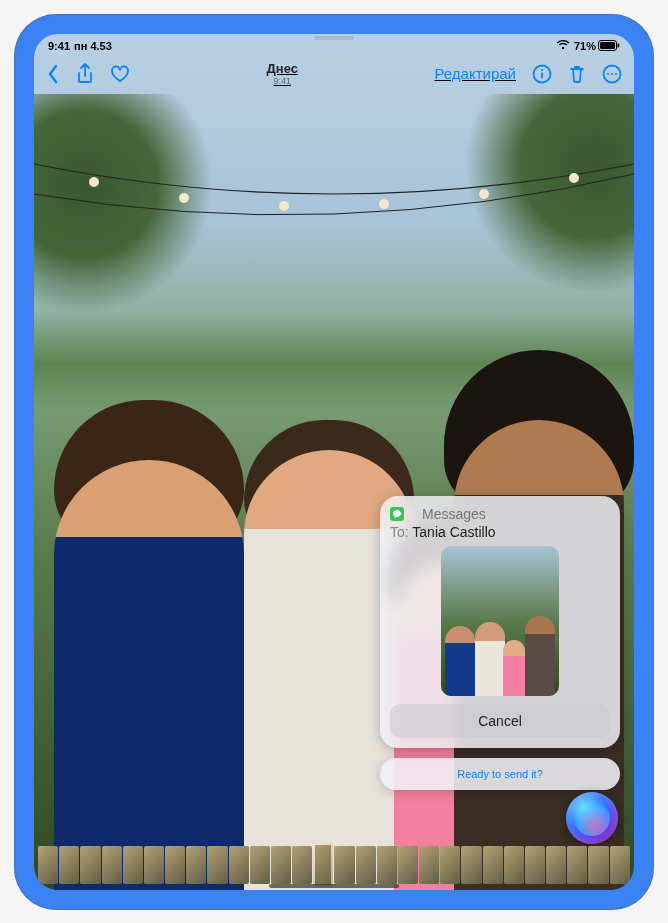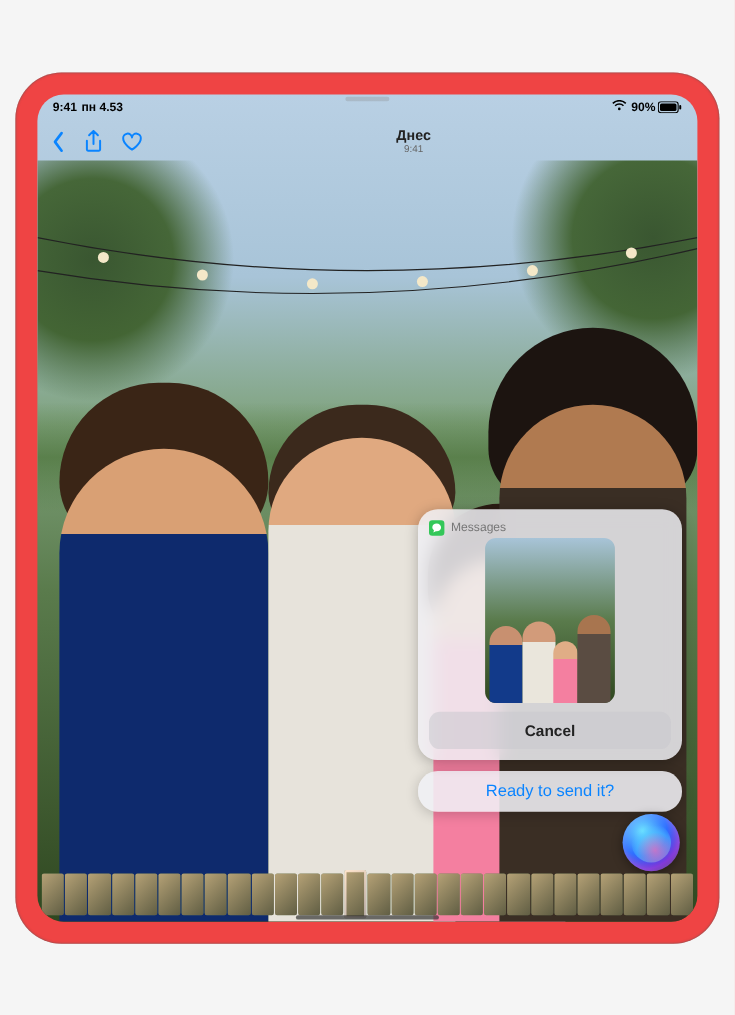--- a/index.html
+++ b/index.html
@@ -5,7 +5,7 @@
 * { margin:0; padding:0; box-sizing:border-box; font-family: -apple-system, "SF Pro", "Helvetica Neue", Arial, sans-serif; }
 body { background:#fff; display:flex; align-items:flex-start; justify-content:center; }
 .page { width:668px; height:923px; position:relative; background:#f5f5f5; display:flex; align-items:center; justify-content:center; }
-.ipad-frame { width:640px; height:792px; background:#ef4444; border-radius:42px; padding:20px; position:relative; box-shadow: inset 0 0 2px #555; }
+.ipad-frame { width:640px; height:896px; background:#3b82f6; border-radius:42px; padding:20px; position:relative; box-shadow: inset 0 0 2px #555; }
 .screen { width:100%; height:100%; border-radius:24px; overflow:hidden; position:relative;
   background: linear-gradient(to bottom, #b9d0e4 0%, #a8c4d8 22%, #7fa27c 40%, #5a7b4c 60%, #2f4720 100%);
 }

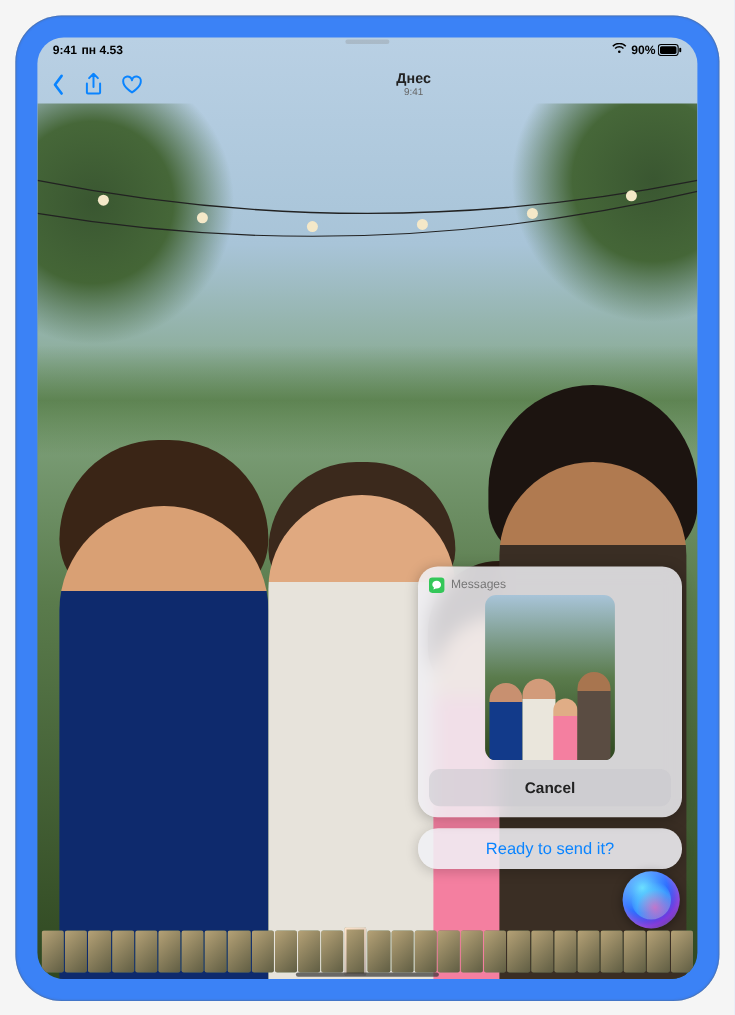--- a/index.html
+++ b/index.html
@@ -97,7 +97,7 @@
               </svg>
         </span>
         <span class="battery">
-          <span>90%</span>
+          <span>71%</span>
           <svg width="22" height="11" viewBox="0 0 22 11">
                 <rect x="0.5" y="0.5" width="18" height="10" rx="2.5" fill="none" stroke="#000"></rect>
                 <rect x="2" y="2" width="15" height="7" rx="1.5" fill="#000"></rect>

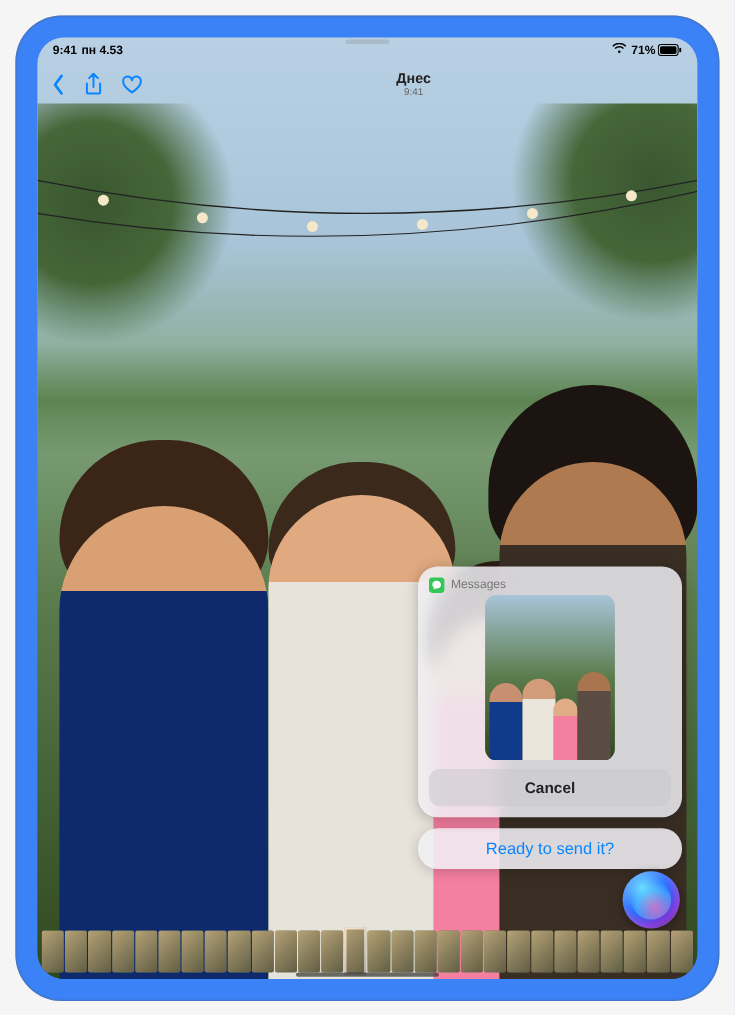--- a/index.html
+++ b/index.html
@@ -15,7 +15,7 @@
 .battery { display:inline-flex; align-items:center; gap:2px;}
 .battery svg { display:block; }
 
-.toolbar { display:flex; justify-content:space-between; align-items:flex-end; padding:6px 12px; height:40px; }
+.toolbar { display:flex; justify-content:space-between; align-items:center; padding:6px 12px; height:40px;text-decoration:underline; }
 .toolbar-left, .toolbar-right { display:flex; align-items:center; gap:16px; }
 .toolbar-center { text-align:center; flex:1; color:#222; }
 .toolbar-center .title { font-size:13px; font-weight:600; }

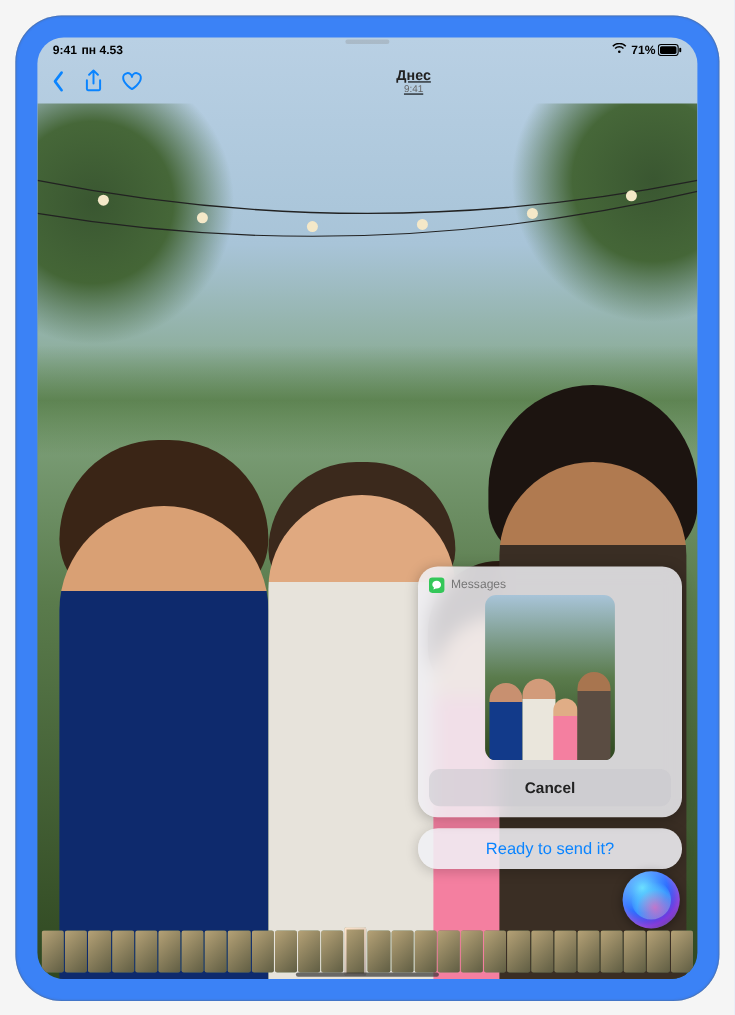--- a/index.html
+++ b/index.html
@@ -129,6 +129,29 @@
         <div class="title">Днес</div>
         <div class="sub">9:41</div>
       </div>
+      <div class="toolbar-right">
+        <span class="edit-text">Редактирай</span>
+        <span class="tb-btn">
+          <svg width="20" height="20" viewBox="0 0 20 20">
+                <circle cx="10" cy="10" r="8.5" stroke="#0a84ff" stroke-width="1.8" fill="none"></circle>
+                <circle cx="10" cy="6" r="1.1" fill="#0a84ff"></circle>
+                <rect x="9.1" y="8.5" width="1.8" height="6" rx="0.9" fill="#0a84ff"></rect>
+              </svg>
+        </span>
+        <span class="tb-btn">
+          <svg width="18" height="20" viewBox="0 0 18 20">
+                <path d="M3 5h12M7 5V3h4v2M5 5l1 12a1 1 0 0 0 1 1h4a1 1 0 0 0 1-1l1-12" stroke="#0a84ff" stroke-width="1.8" fill="none" stroke-linecap="round" stroke-linejoin="round"></path>
+              </svg>
+        </span>
+        <span class="tb-btn">
+          <svg width="20" height="20" viewBox="0 0 20 20">
+                <circle cx="10" cy="10" r="8.5" stroke="#0a84ff" stroke-width="1.8" fill="none"></circle>
+                <circle cx="6" cy="10" r="1.1" fill="#0a84ff"></circle>
+                <circle cx="10" cy="10" r="1.1" fill="#0a84ff"></circle>
+                <circle cx="14" cy="10" r="1.1" fill="#0a84ff"></circle>
+              </svg>
+        </span>
+      </div>
     </div>
 
     <div class="photo-area">

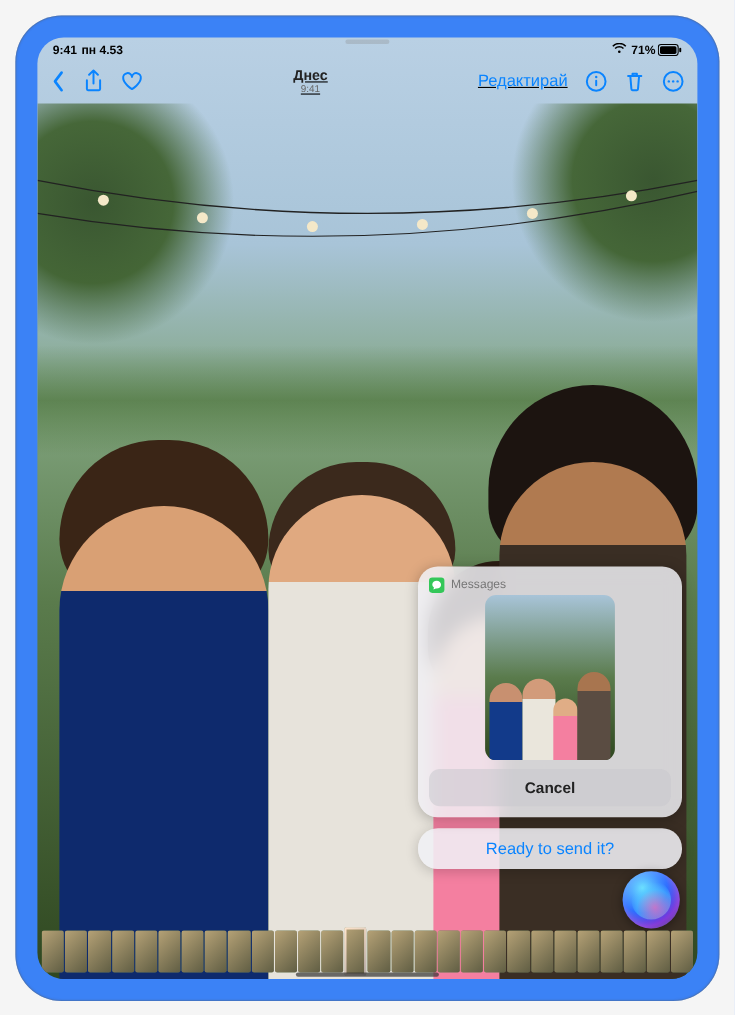--- a/index.html
+++ b/index.html
@@ -50,7 +50,7 @@
 
 .siri-panel { position:absolute; right:14px; bottom:100px; width:240px;  }
 .siri-card { background:rgba(240,240,245,.85); backdrop-filter: blur(8px); border-radius:18px; padding:10px 10px 10px 10px; box-shadow:0 2px 12px rgba(0,0,0,.25); }
-.msg-header { display:flex; align-items:center; gap:6px; font-size:11px; color:#777; margin-bottom:2px;}
+.msg-header { display:flex; align-items:center; gap:18px; font-size:14px; color:#777; margin-bottom:2px;}
 .msg-icon { width:14px; height:14px; background:#34c759; border-radius:3px; display:flex; align-items:center; justify-content:center;}
 .msg-icon svg{width:10px;height:10px;}
 .to-line { font-size:14px; color:#222; margin-bottom:6px; }

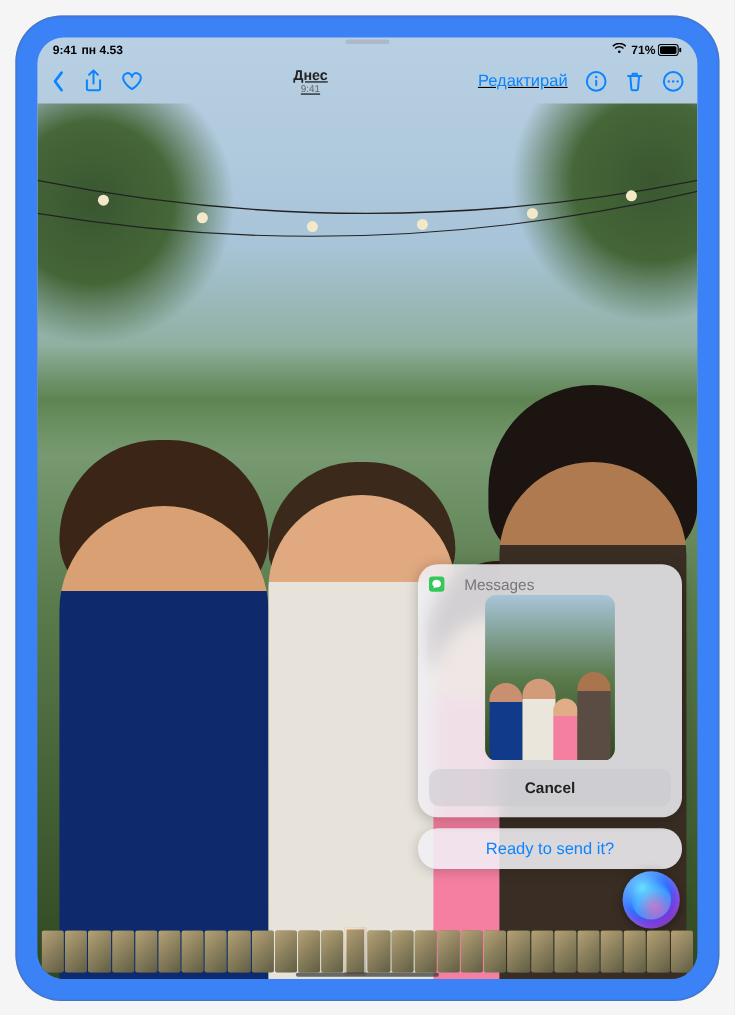--- a/index.html
+++ b/index.html
@@ -192,6 +192,10 @@
           </span>
           <span>Messages</span>
         </div>
+        <div class="to-line">
+          <span class="to-label">To:</span>
+          <span>Tania Castillo</span>
+        </div>
         <div class="preview-img">
           <div class="mini-person mp1"></div>
               <div class="mini-person mp2"></div>

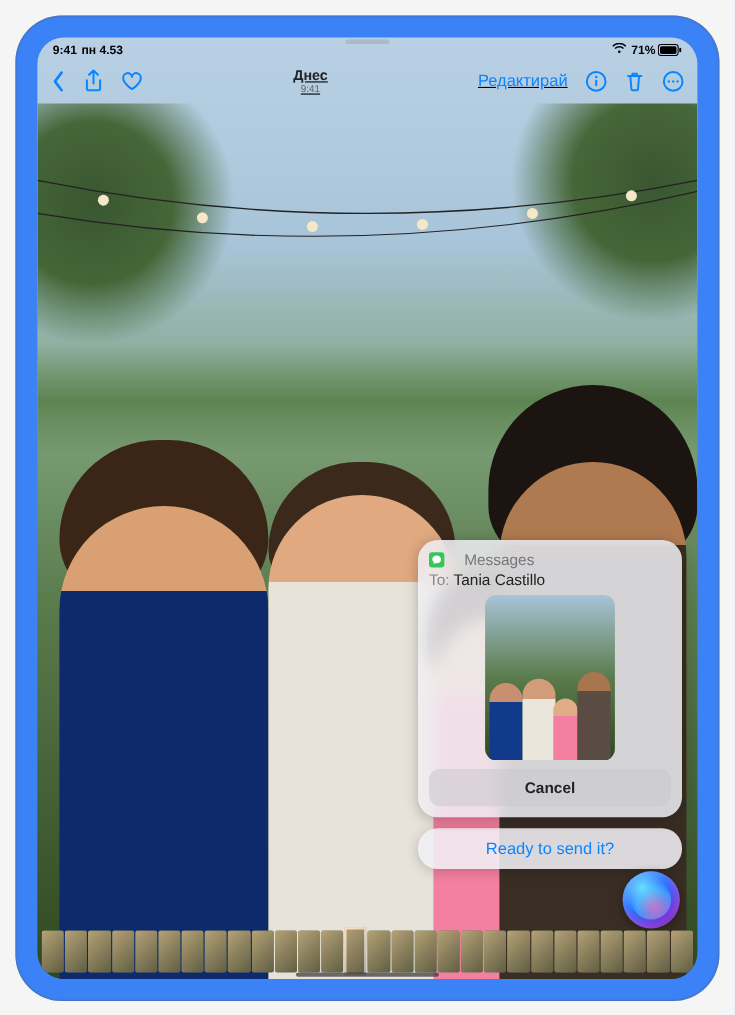--- a/index.html
+++ b/index.html
@@ -64,7 +64,7 @@
 .comment-field { width:100%; background:rgba(200,200,205,.5); border-radius:12px; padding:7px 10px; font-size:12px; color:#8a8a8e; margin-bottom:8px; border:none;}
 .btn-row{display:flex;gap:8px;}
 .btn { flex:1; padding:9px 0; border-radius:10px; font-size:14px; text-align:center; border:none;}
-.btn-cancel{ background:rgba(200,200,205,.55); color:#222;font-weight:bold;}
+.btn-cancel{ background:rgba(200,200,205,.55); color:#222;}
 .btn-send{ background:#0a84ff; color:#fff; font-weight:600;}
 .siri-prompt { margin-top:10px; background:rgba(240,240,245,.88); border-radius:18px; padding:10px; text-align:center; color:#0a84ff; font-size:15px; font-weight:500; box-shadow:0 2px 12px rgba(0,0,0,.2);}
 

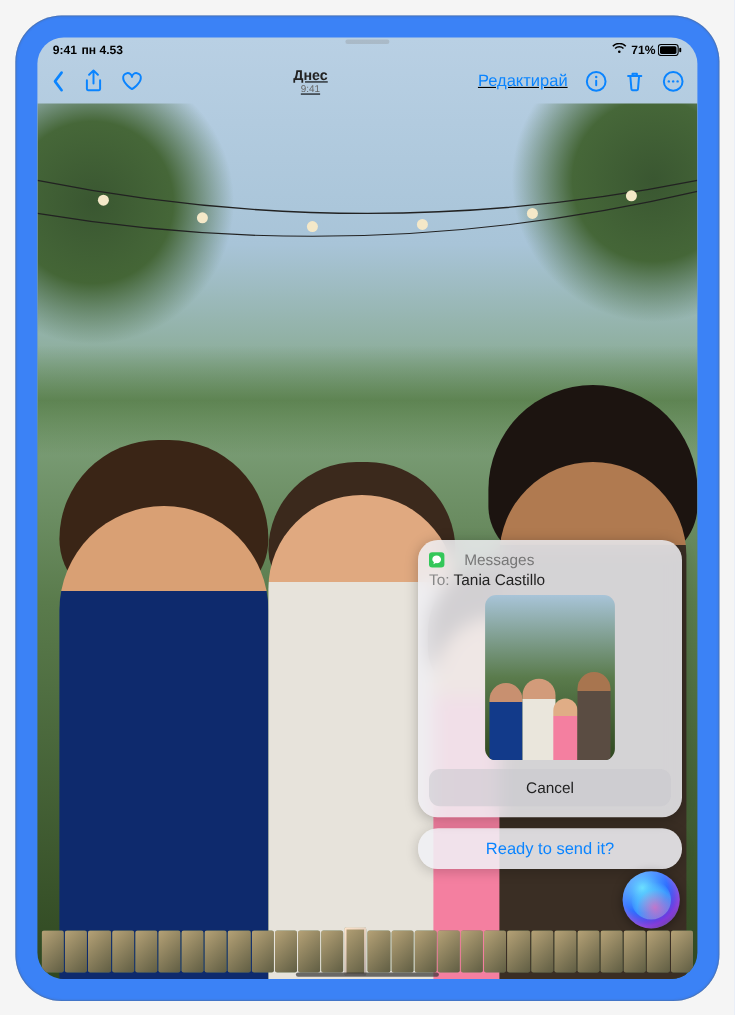--- a/index.html
+++ b/index.html
@@ -66,7 +66,7 @@
 .btn { flex:1; padding:9px 0; border-radius:10px; font-size:14px; text-align:center; border:none;}
 .btn-cancel{ background:rgba(200,200,205,.55); color:#222;}
 .btn-send{ background:#0a84ff; color:#fff; font-weight:600;}
-.siri-prompt { margin-top:10px; background:rgba(240,240,245,.88); border-radius:18px; padding:10px; text-align:center; color:#0a84ff; font-size:15px; font-weight:500; box-shadow:0 2px 12px rgba(0,0,0,.2);}
+.siri-prompt { margin-top:10px; background:rgba(240,240,245,.88); border-radius:18px; padding:10px; text-align:center; color:#0a84ff; font-size:11px; font-weight:500; box-shadow:0 2px 12px rgba(0,0,0,.2);}
 
 .siri-orb { position:absolute; right:16px; bottom:46px; width:52px; height:52px; border-radius:50%;
   background: radial-gradient(circle at 35% 30%, #6fe3ff, #2a6bff 45%, #7a2bd6 70%, #160a3a 100%);

